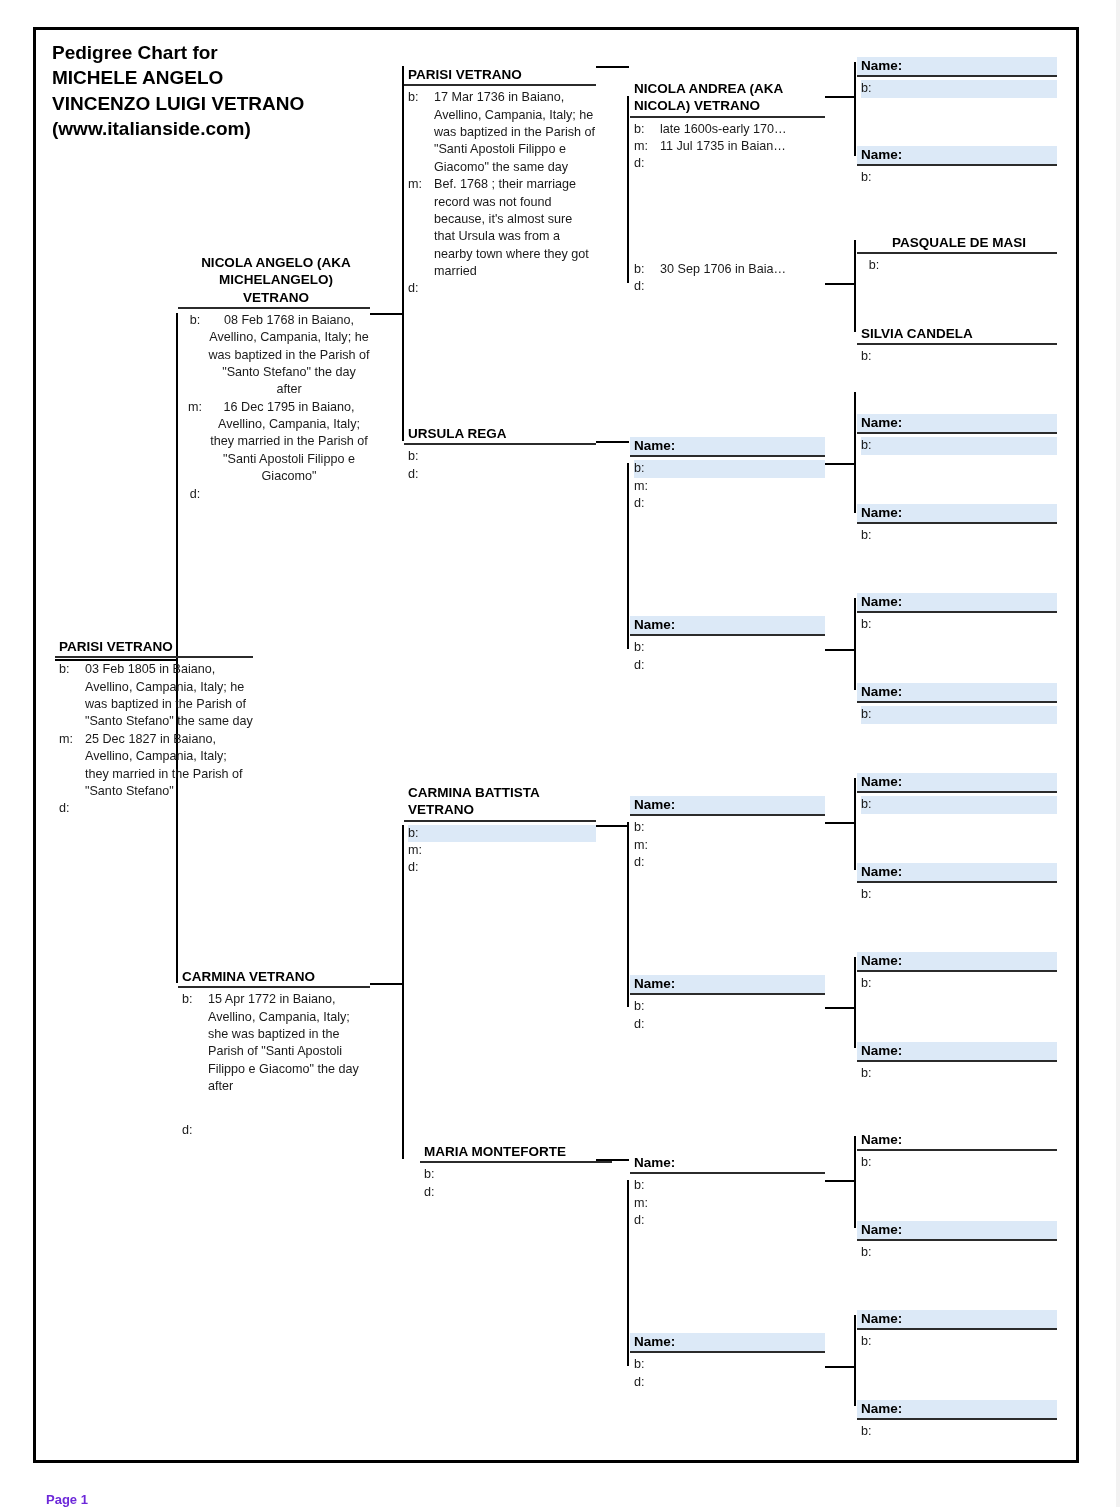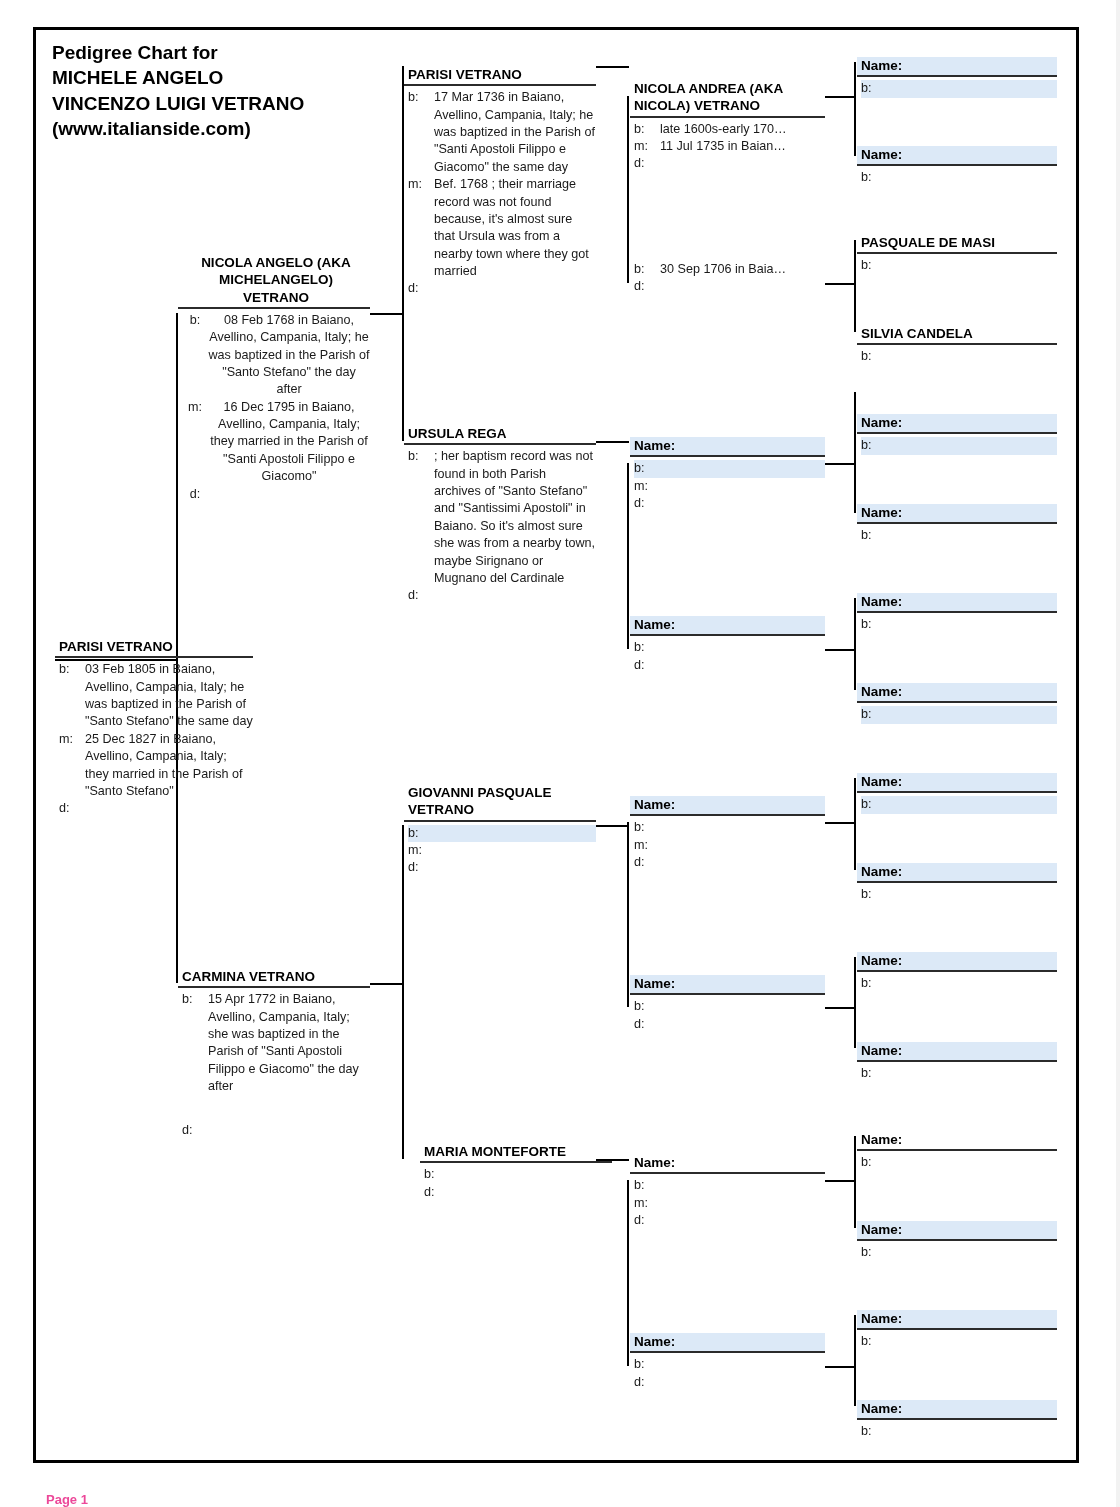--- a/index.html
+++ b/index.html
@@ -345,7 +345,7 @@
         </div>
       </div>
   </div>
-  <div class="box" style="left:857px;top:234px;width:200px;">
+  <div class="box" style="left:857px;top:234px;width:200px;text-align:center;">
     <div class="bx-name">PASQUALE DE MASI</div>
     <div class="bx-body">
         <div class="fact">

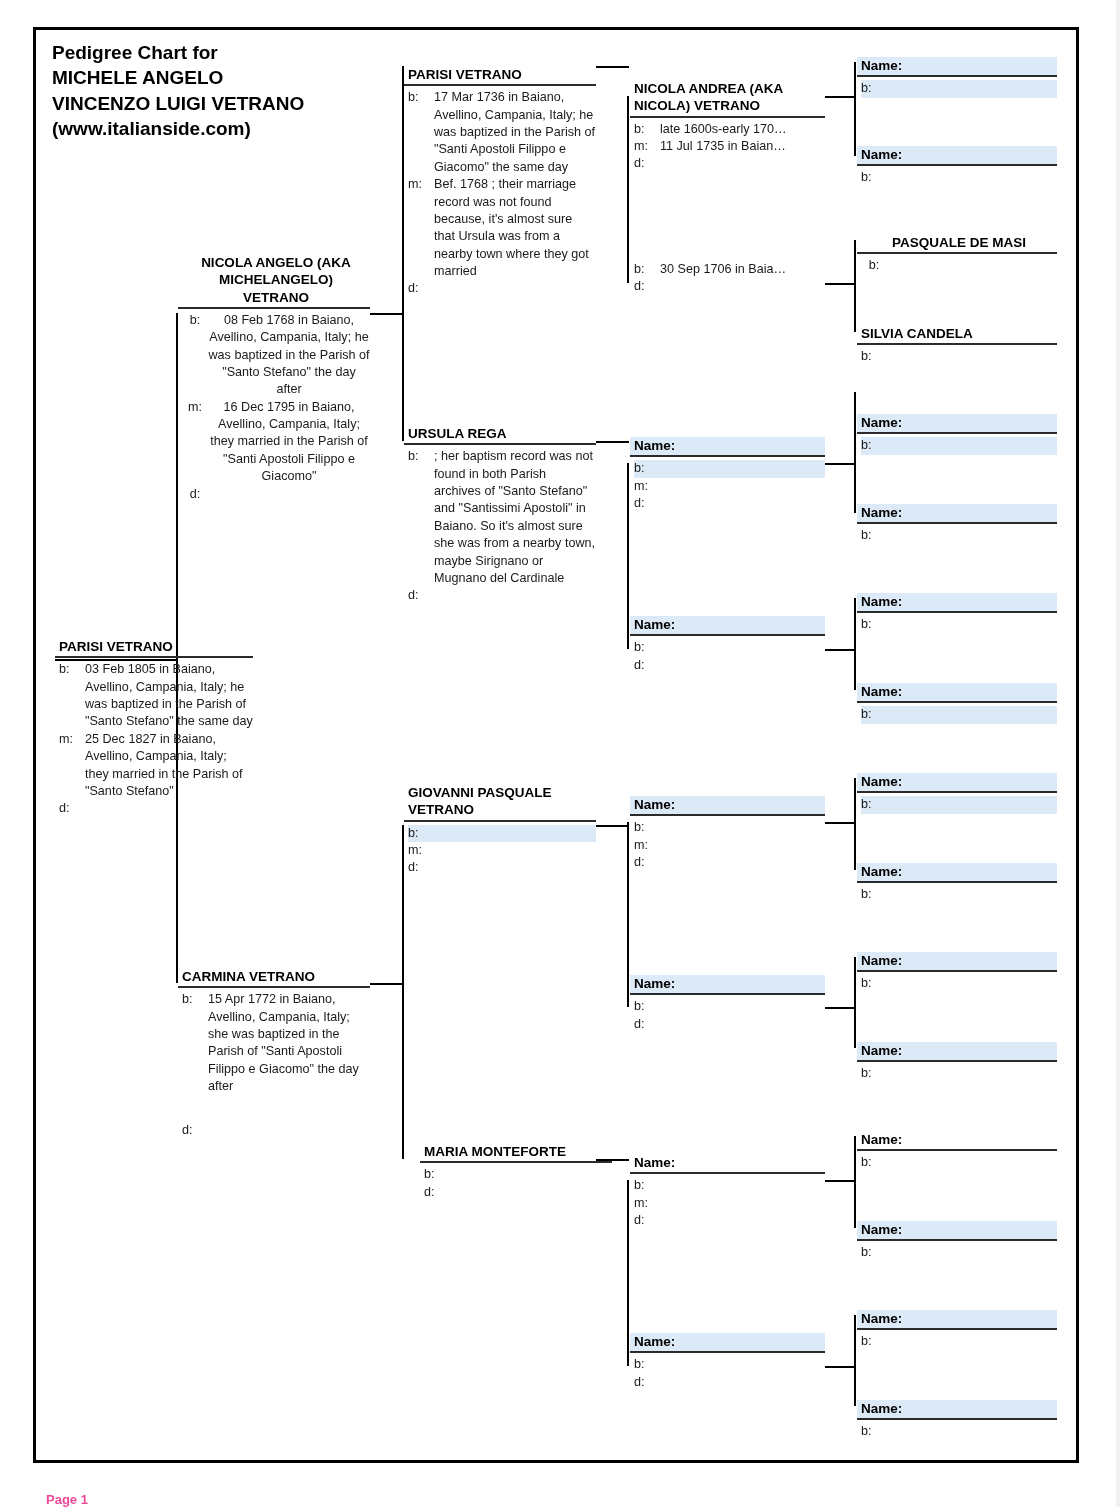--- a/index.html
+++ b/index.html
@@ -157,7 +157,6 @@
     <div class="bx-body">
       <div class="fact">
           <span class="lab">b:</span>
-          <span class="val">; her baptism record was not found in both Parish archives of "Santo Stefano" and "Santissimi Apostoli" in Baiano. So it's almost sure she was from a nearby town, maybe Sirignano or Mugnano del Cardinale</span>
         </div>
       <div class="fact">
           <span class="lab">d:</span>

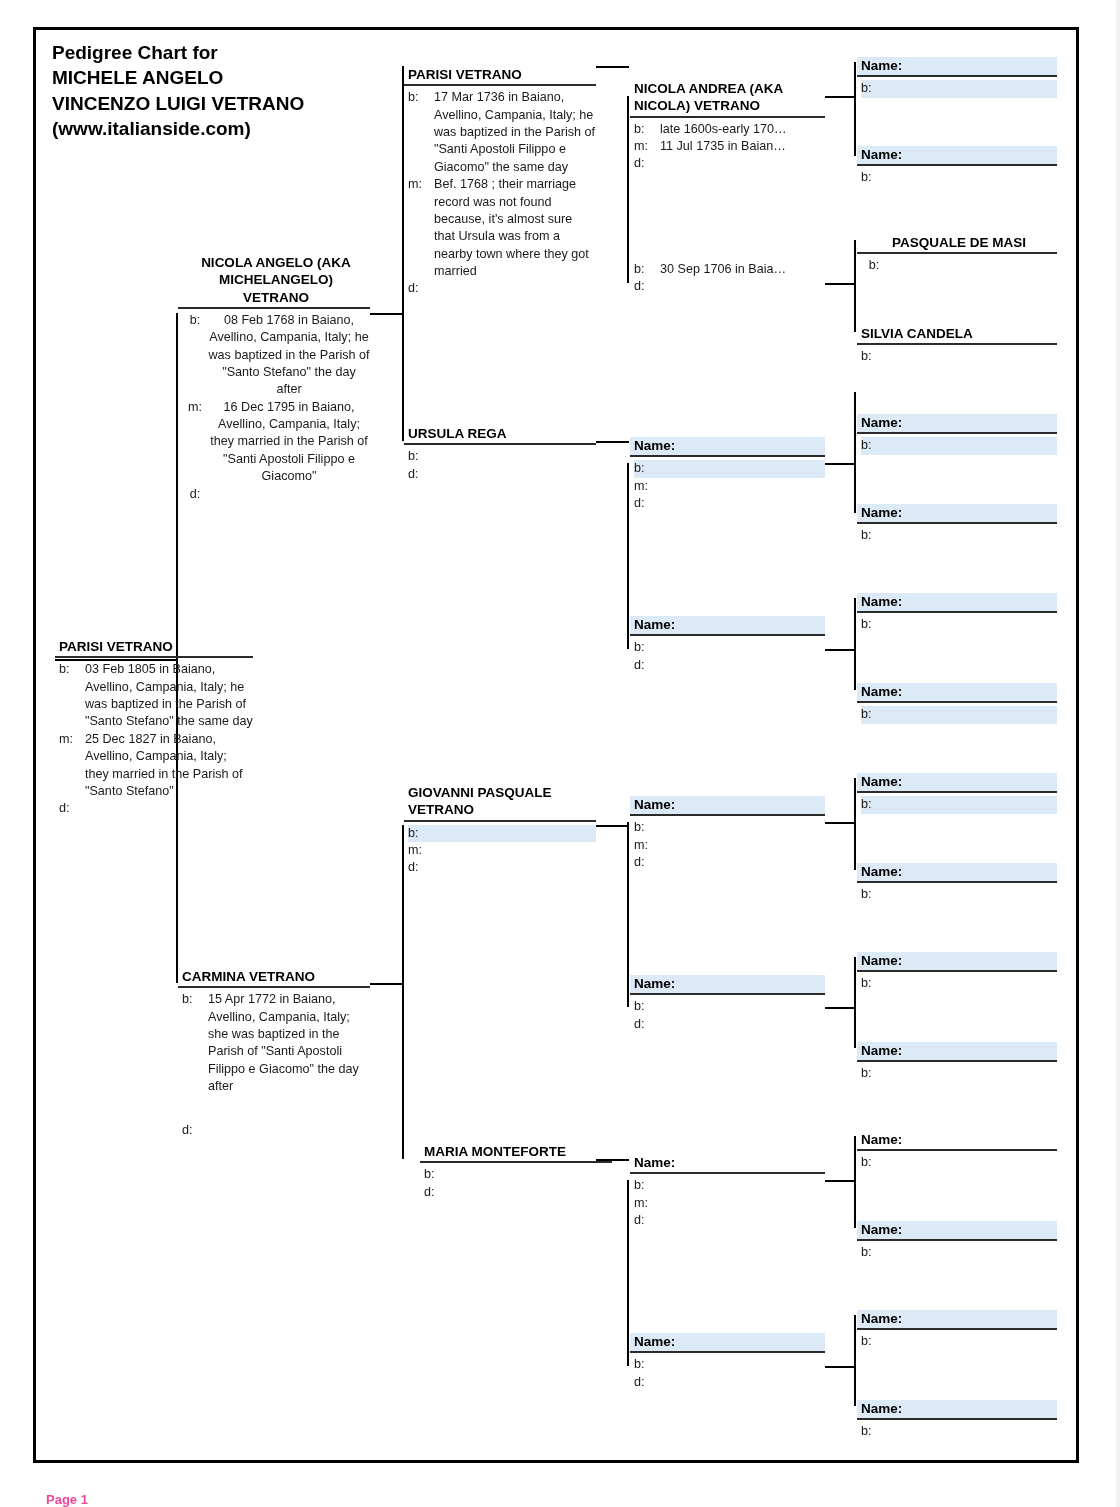--- a/index.html
+++ b/index.html
@@ -166,7 +166,7 @@
   </div>
 
   <div class="box" style="left:404px;top:784px;width:192px;">
-    <div class="bx-name">GIOVANNI PASQUALE
+    <div class="bx-name">CARMINA BATTISTA
 VETRANO</div>
     <div class="bx-body">
       <div class="fact hl">

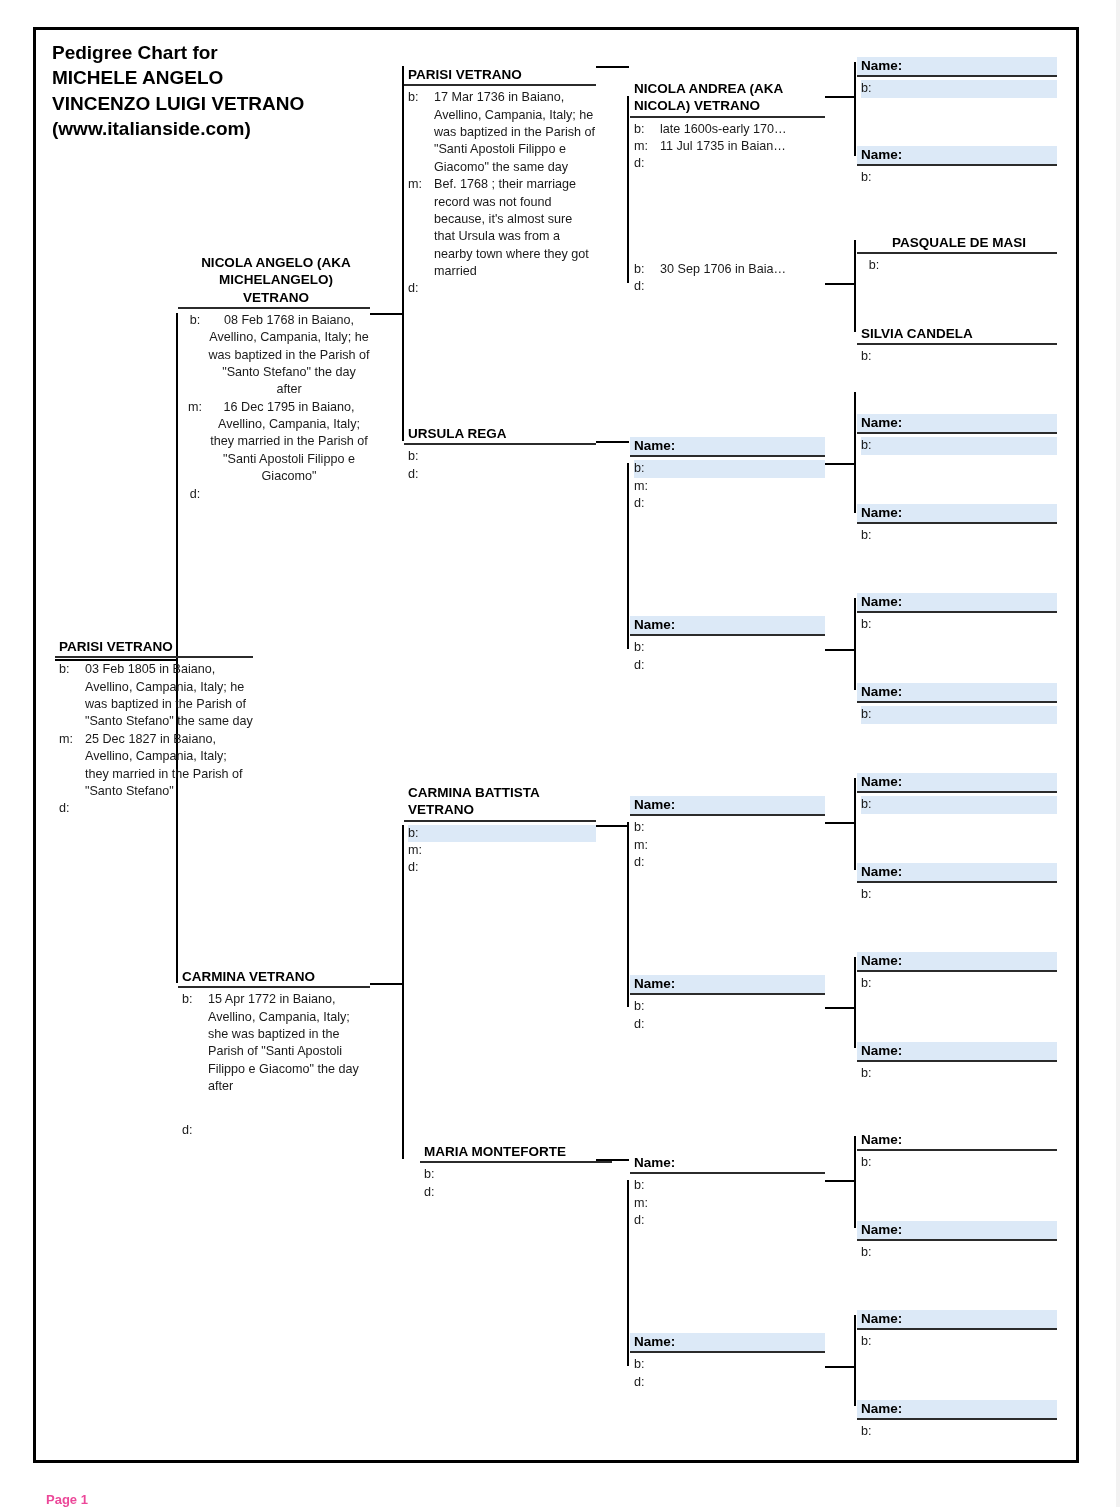--- a/index.html
+++ b/index.html
@@ -7,7 +7,7 @@
   .page{position:relative;width:1116px;height:1507px;background:#ffffff;overflow:hidden;}
   .page-border{position:absolute;left:33px;top:27px;width:1046px;height:1436px;border:3px solid #000;box-sizing:border-box;}
   .title{position:absolute;left:52px;top:40px;width:330px;font-size:19px;font-weight:bold;line-height:1.33;color:#000;}
-  .footer{position:absolute;left:46px;top:1492px;font-size:13px;font-weight:bold;color:#ec4899;}
+  .footer{position:absolute;left:46px;top:1492px;font-size:13px;font-weight:bold;color:#6d28d9;}
 
   
   .box{position:absolute;box-sizing:border-box;}

